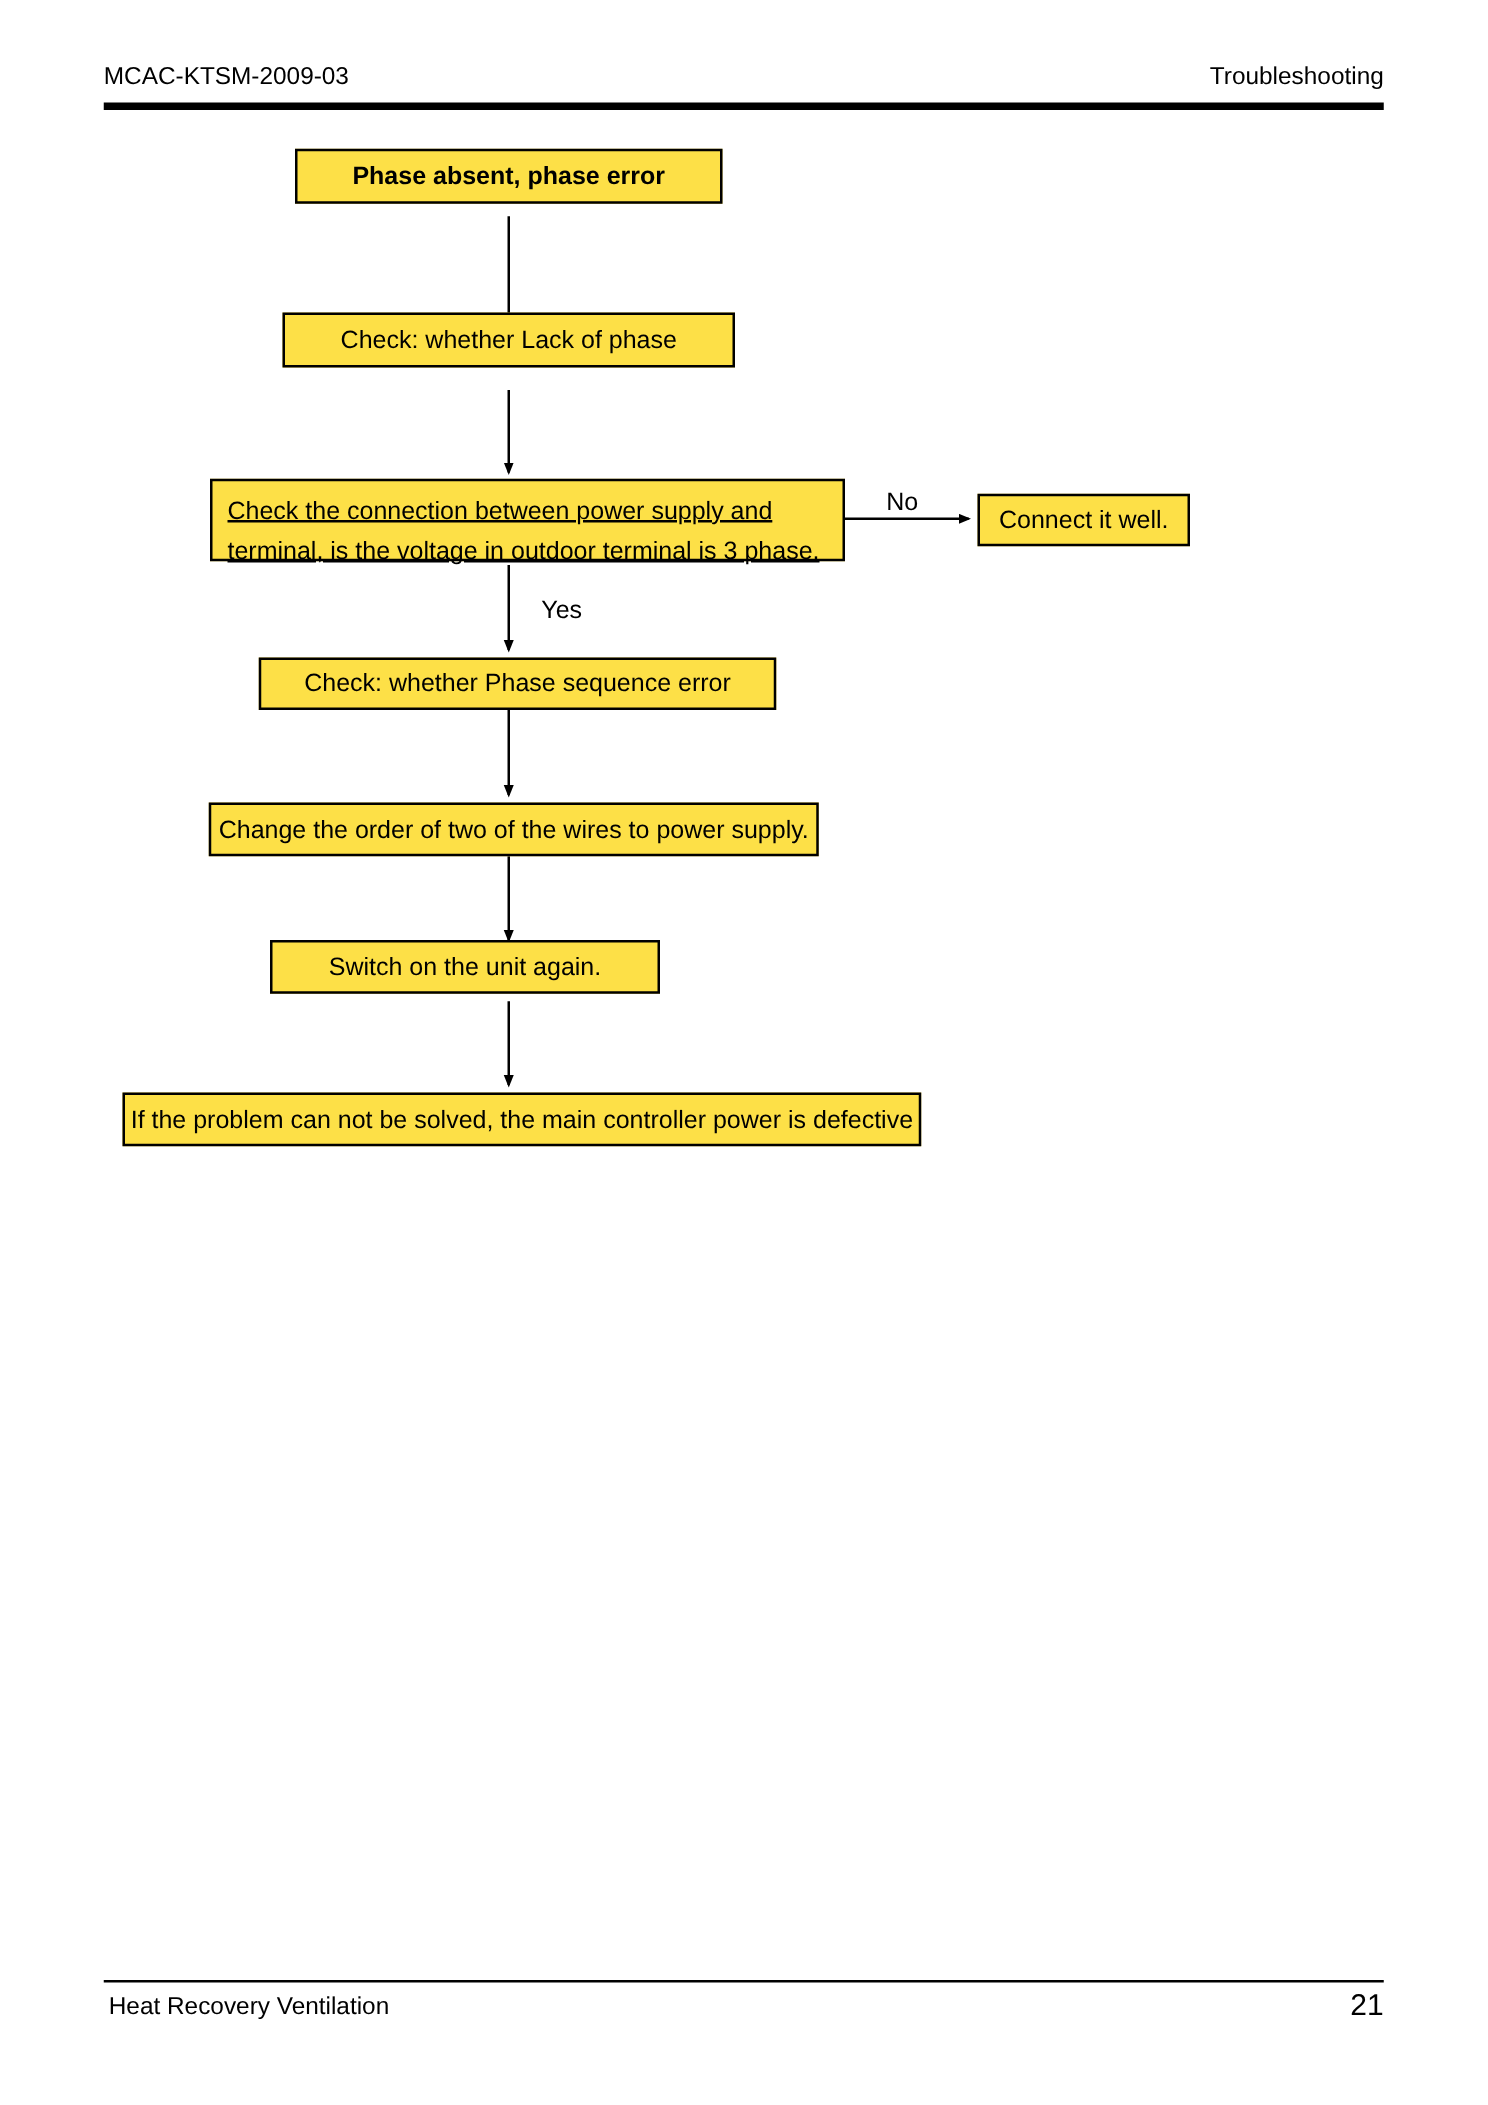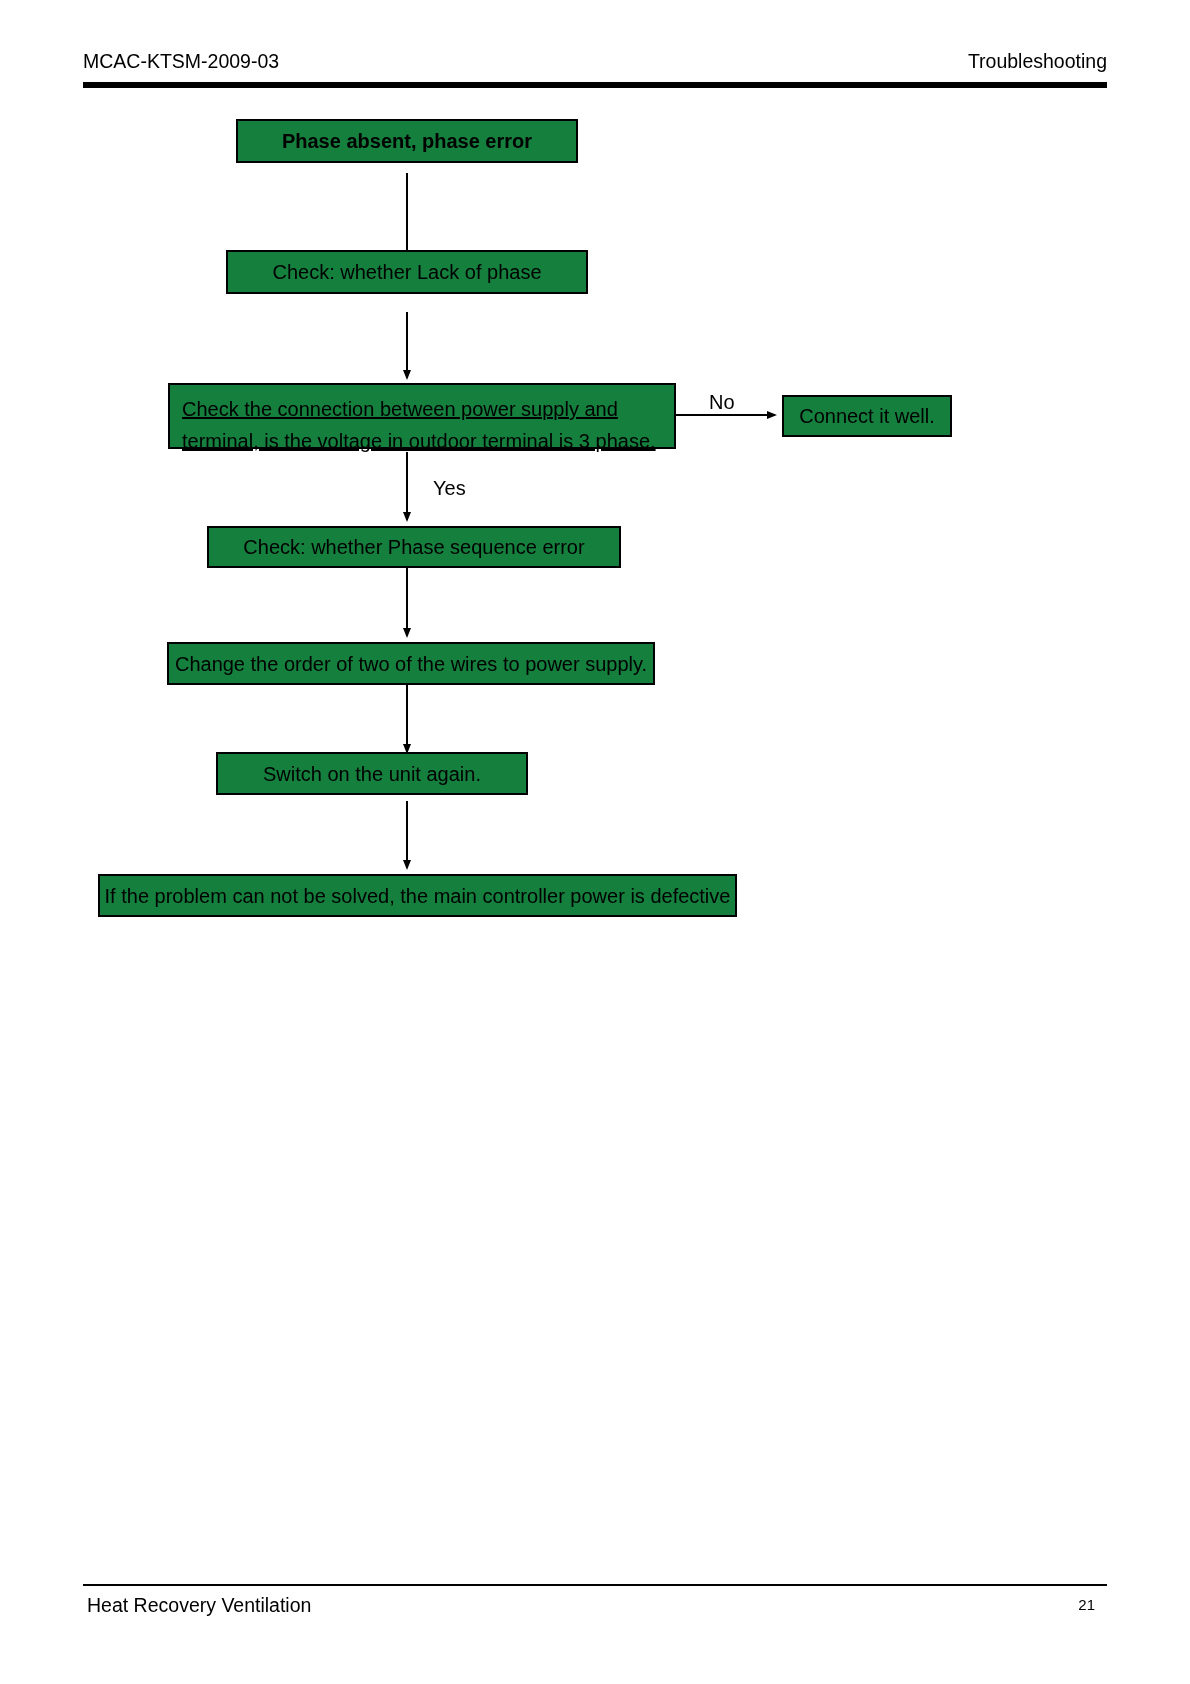--- a/index.html
+++ b/index.html
@@ -84,7 +84,7 @@
     position: absolute;
     box-sizing: border-box;
     border: 2px solid #000000;
-    background: #15803d;
+    background: #fde047;
     display: flex;
     align-items: center;
     justify-content: center;

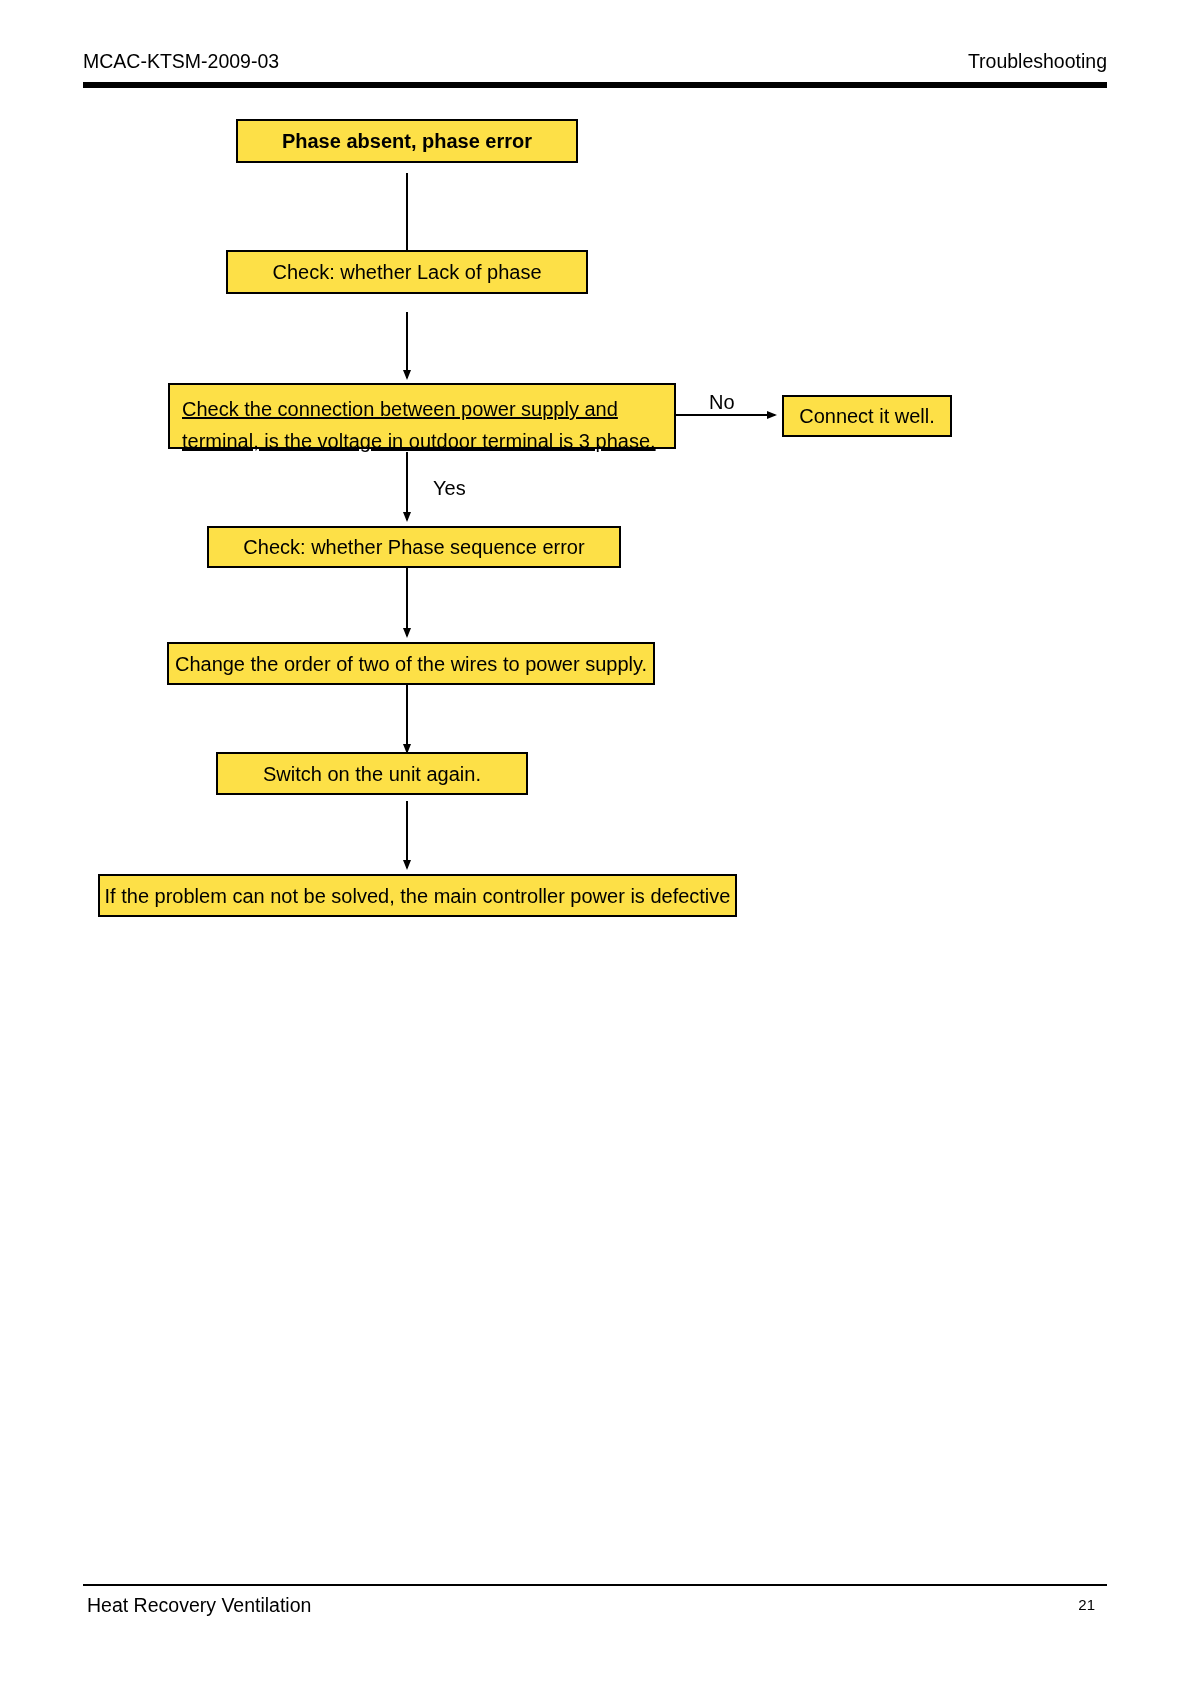--- a/index.html
+++ b/index.html
@@ -64,9 +64,9 @@
   }
   #footer .ftr-right {
     position: absolute;
-    right: 12px;
+    right: 0;
     top: 6px;
-    font-size: 15px;
+    font-size: 24px;
     line-height: 26px;
     white-space: nowrap;
     margin-left: 16px;

